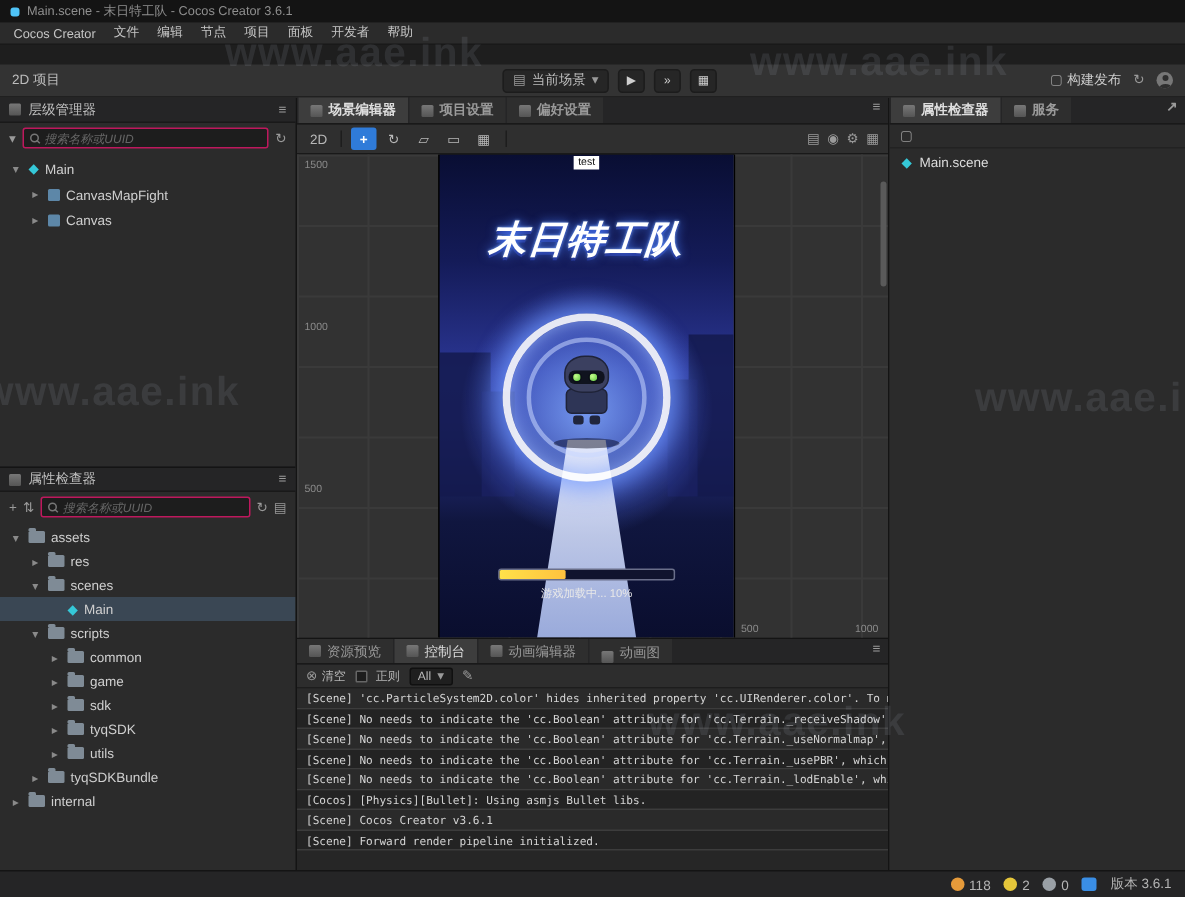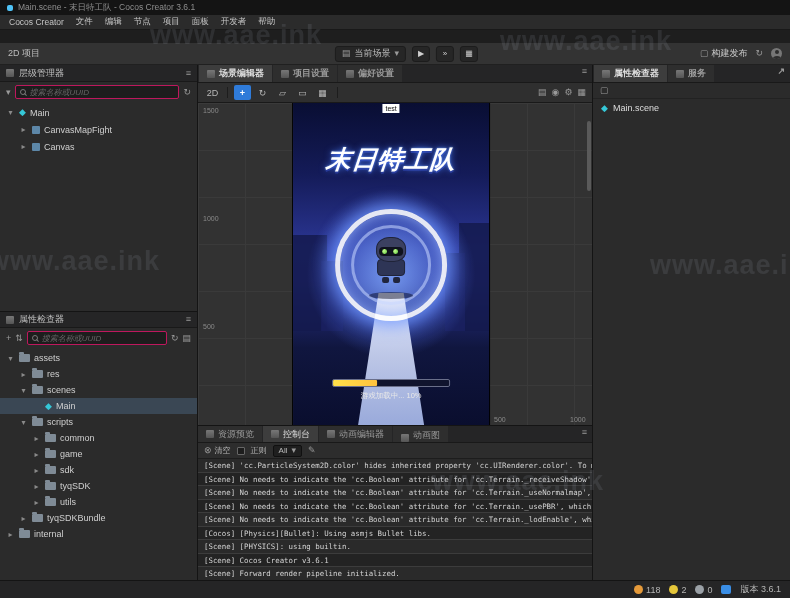--- a/index.html
+++ b/index.html
@@ -407,7 +407,6 @@
           <div class="logrow">[Scene] No needs to indicate the 'cc.Boolean' attribute for 'cc.Terrain._usePBR', which its default value is type of Boolean.</div>
           <div class="logrow">[Scene] No needs to indicate the 'cc.Boolean' attribute for 'cc.Terrain._lodEnable', which its default value is type of Boolean.</div>
           <div class="logrow">[Cocos] [Physics][Bullet]: Using asmjs Bullet libs.</div>
-          <div class="logrow">[Scene] [PHYSICS]: using builtin.</div>
           <div class="logrow">[Scene] Cocos Creator v3.6.1</div>
           <div class="logrow">[Scene] Forward render pipeline initialized.</div>
         </div>

